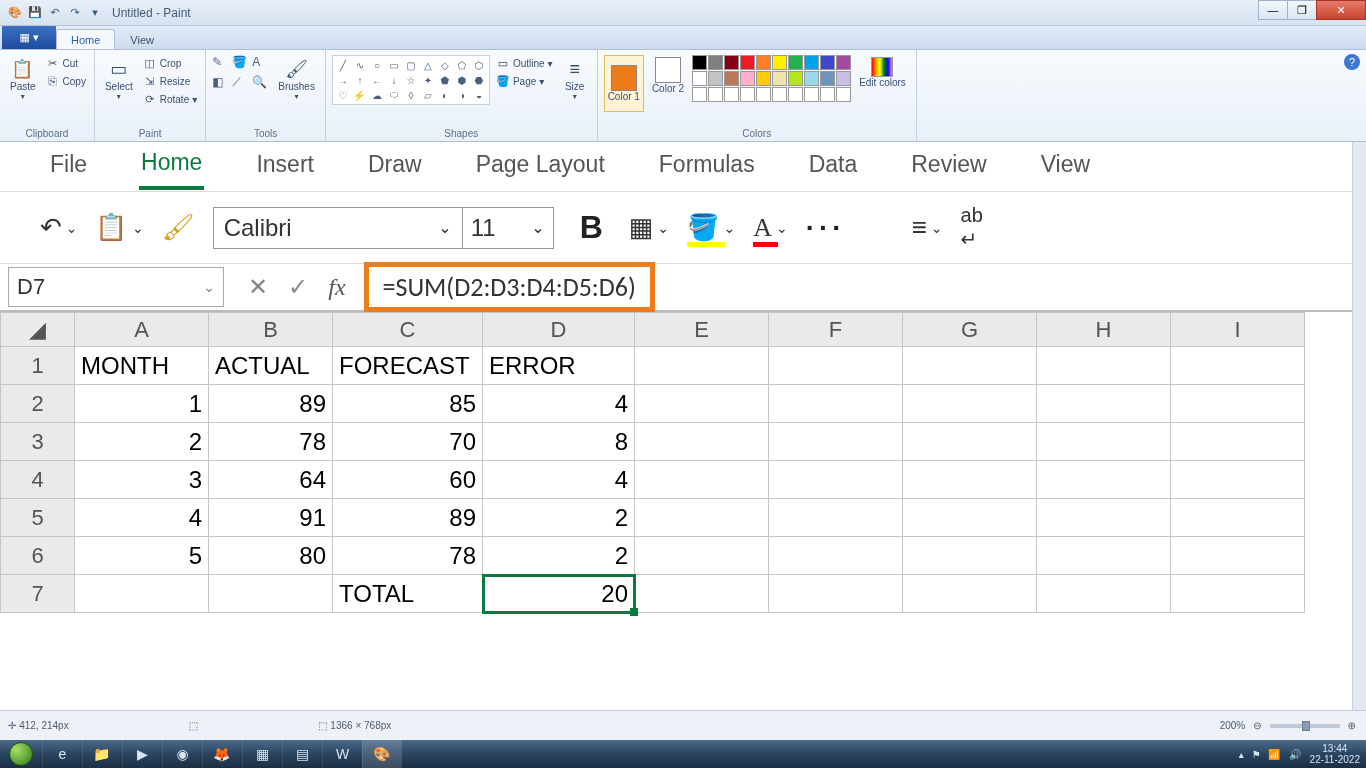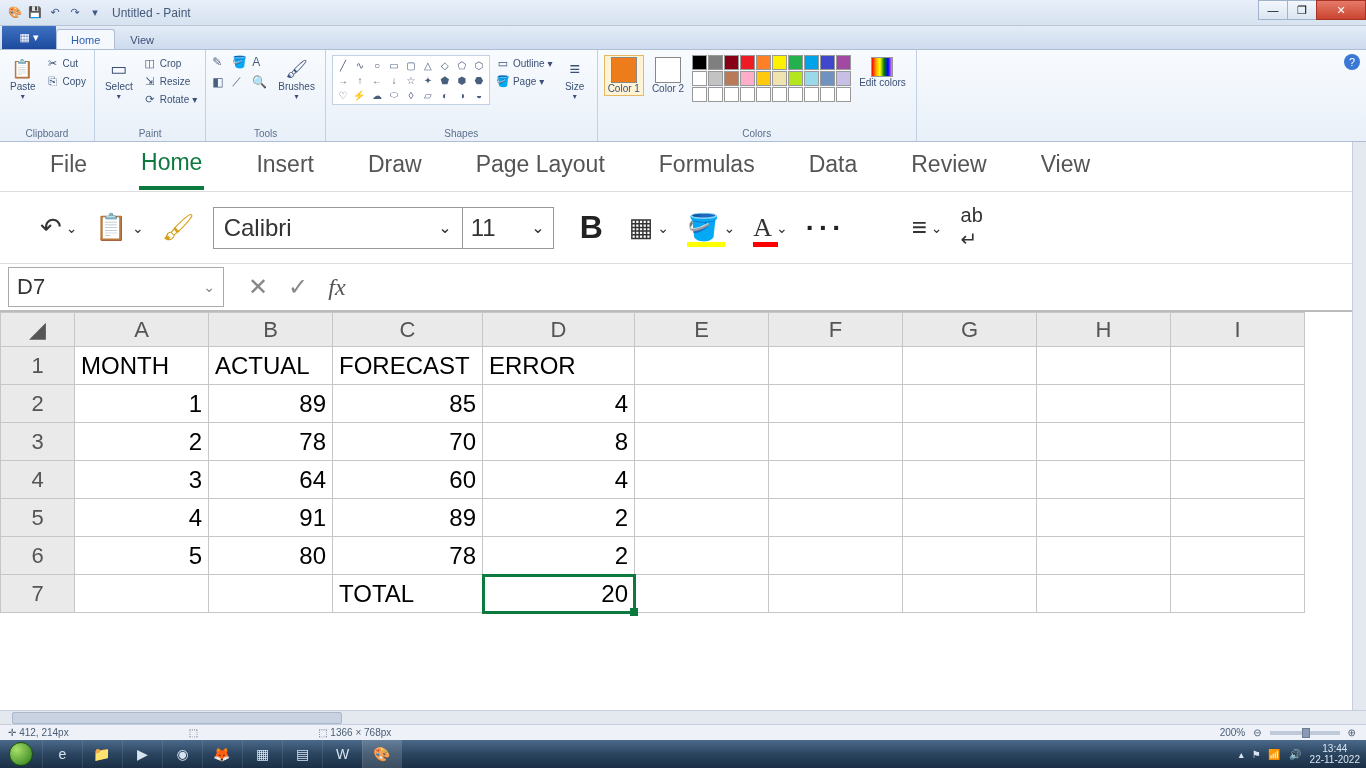--- a/index.html
+++ b/index.html
@@ -228,7 +228,7 @@
 
   <div class="rgroup" style="flex:0 0 auto">
     <div class="rgroup-body">
-      <div class="rbtn" style="background:#fff3d6;border:1px solid #e6b863;padding:1px 3px">
+      <div class="rbtn" style="background:#fff3d6;border:1px solid #e6b863;padding:9px 3px">
         <div class="color-swatch" style="background:#ed7d1a;width:26px;height:26px"></div>
         <span>Color 1</span>
       </div>

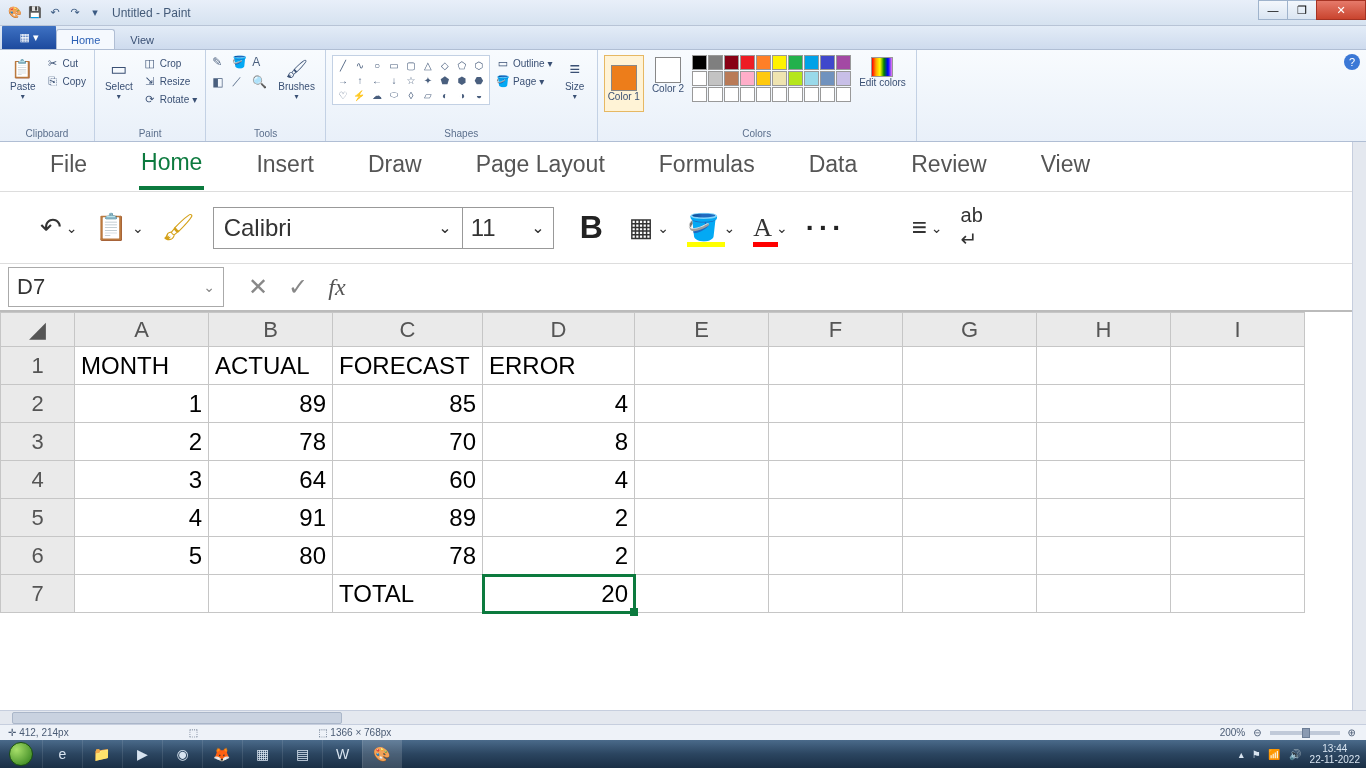--- a/index.html
+++ b/index.html
@@ -331,6 +331,7 @@
       <span>✓</span>
       <span class="fx">fx</span>
     </div>
+    <div class="formula-highlight">=SUM(D2:D3:D4:D5:D6)</div>
   </div>
 
   <div class="grid-wrap">

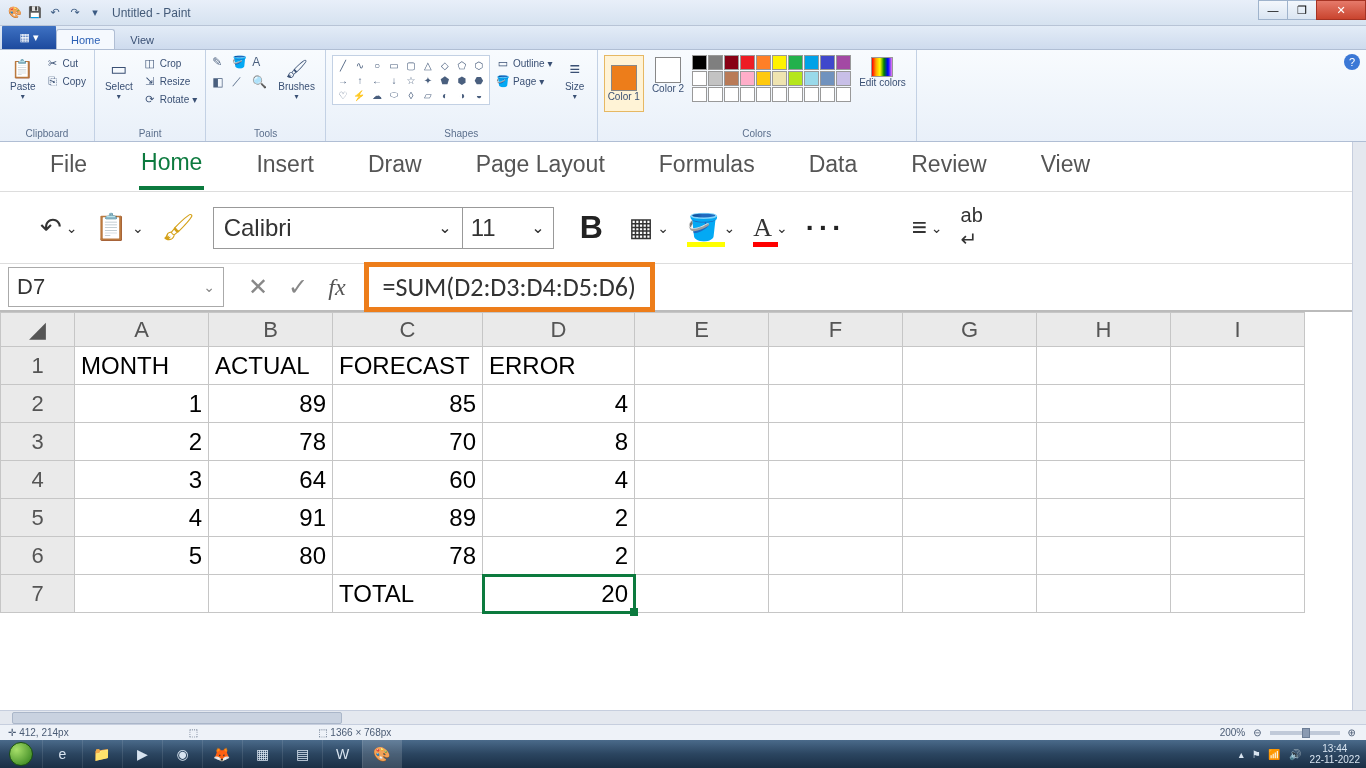--- a/index.html
+++ b/index.html
@@ -78,7 +78,7 @@
 .bold-cell { font-weight: normal; }
 
 
-.pstatus { position: absolute; bottom: 28px; left: 0; right: 0; height: 16px; background: #eef2f8; border-top: 1px solid #c6cede; display: flex; align-items: center; font-size: 10px; color: #4a5b74; padding: 0 8px; gap: 120px; }
+.pstatus { position: absolute; bottom: 28px; left: 0; right: 0; height: 30px; background: #eef2f8; border-top: 1px solid #c6cede; display: flex; align-items: center; font-size: 10px; color: #4a5b74; padding: 0 8px; gap: 120px; }
 .pstatus .right { position: absolute; right: 10px; display: flex; align-items: center; gap: 8px; }
 .zoom-track { width: 70px; height: 4px; background: #c0c9d8; position: relative; }
 .zoom-track .zthumb { position: absolute; left: 32px; top: -3px; width: 8px; height: 10px; background: #8a9ab2; border: 1px solid #6b7c95; }

